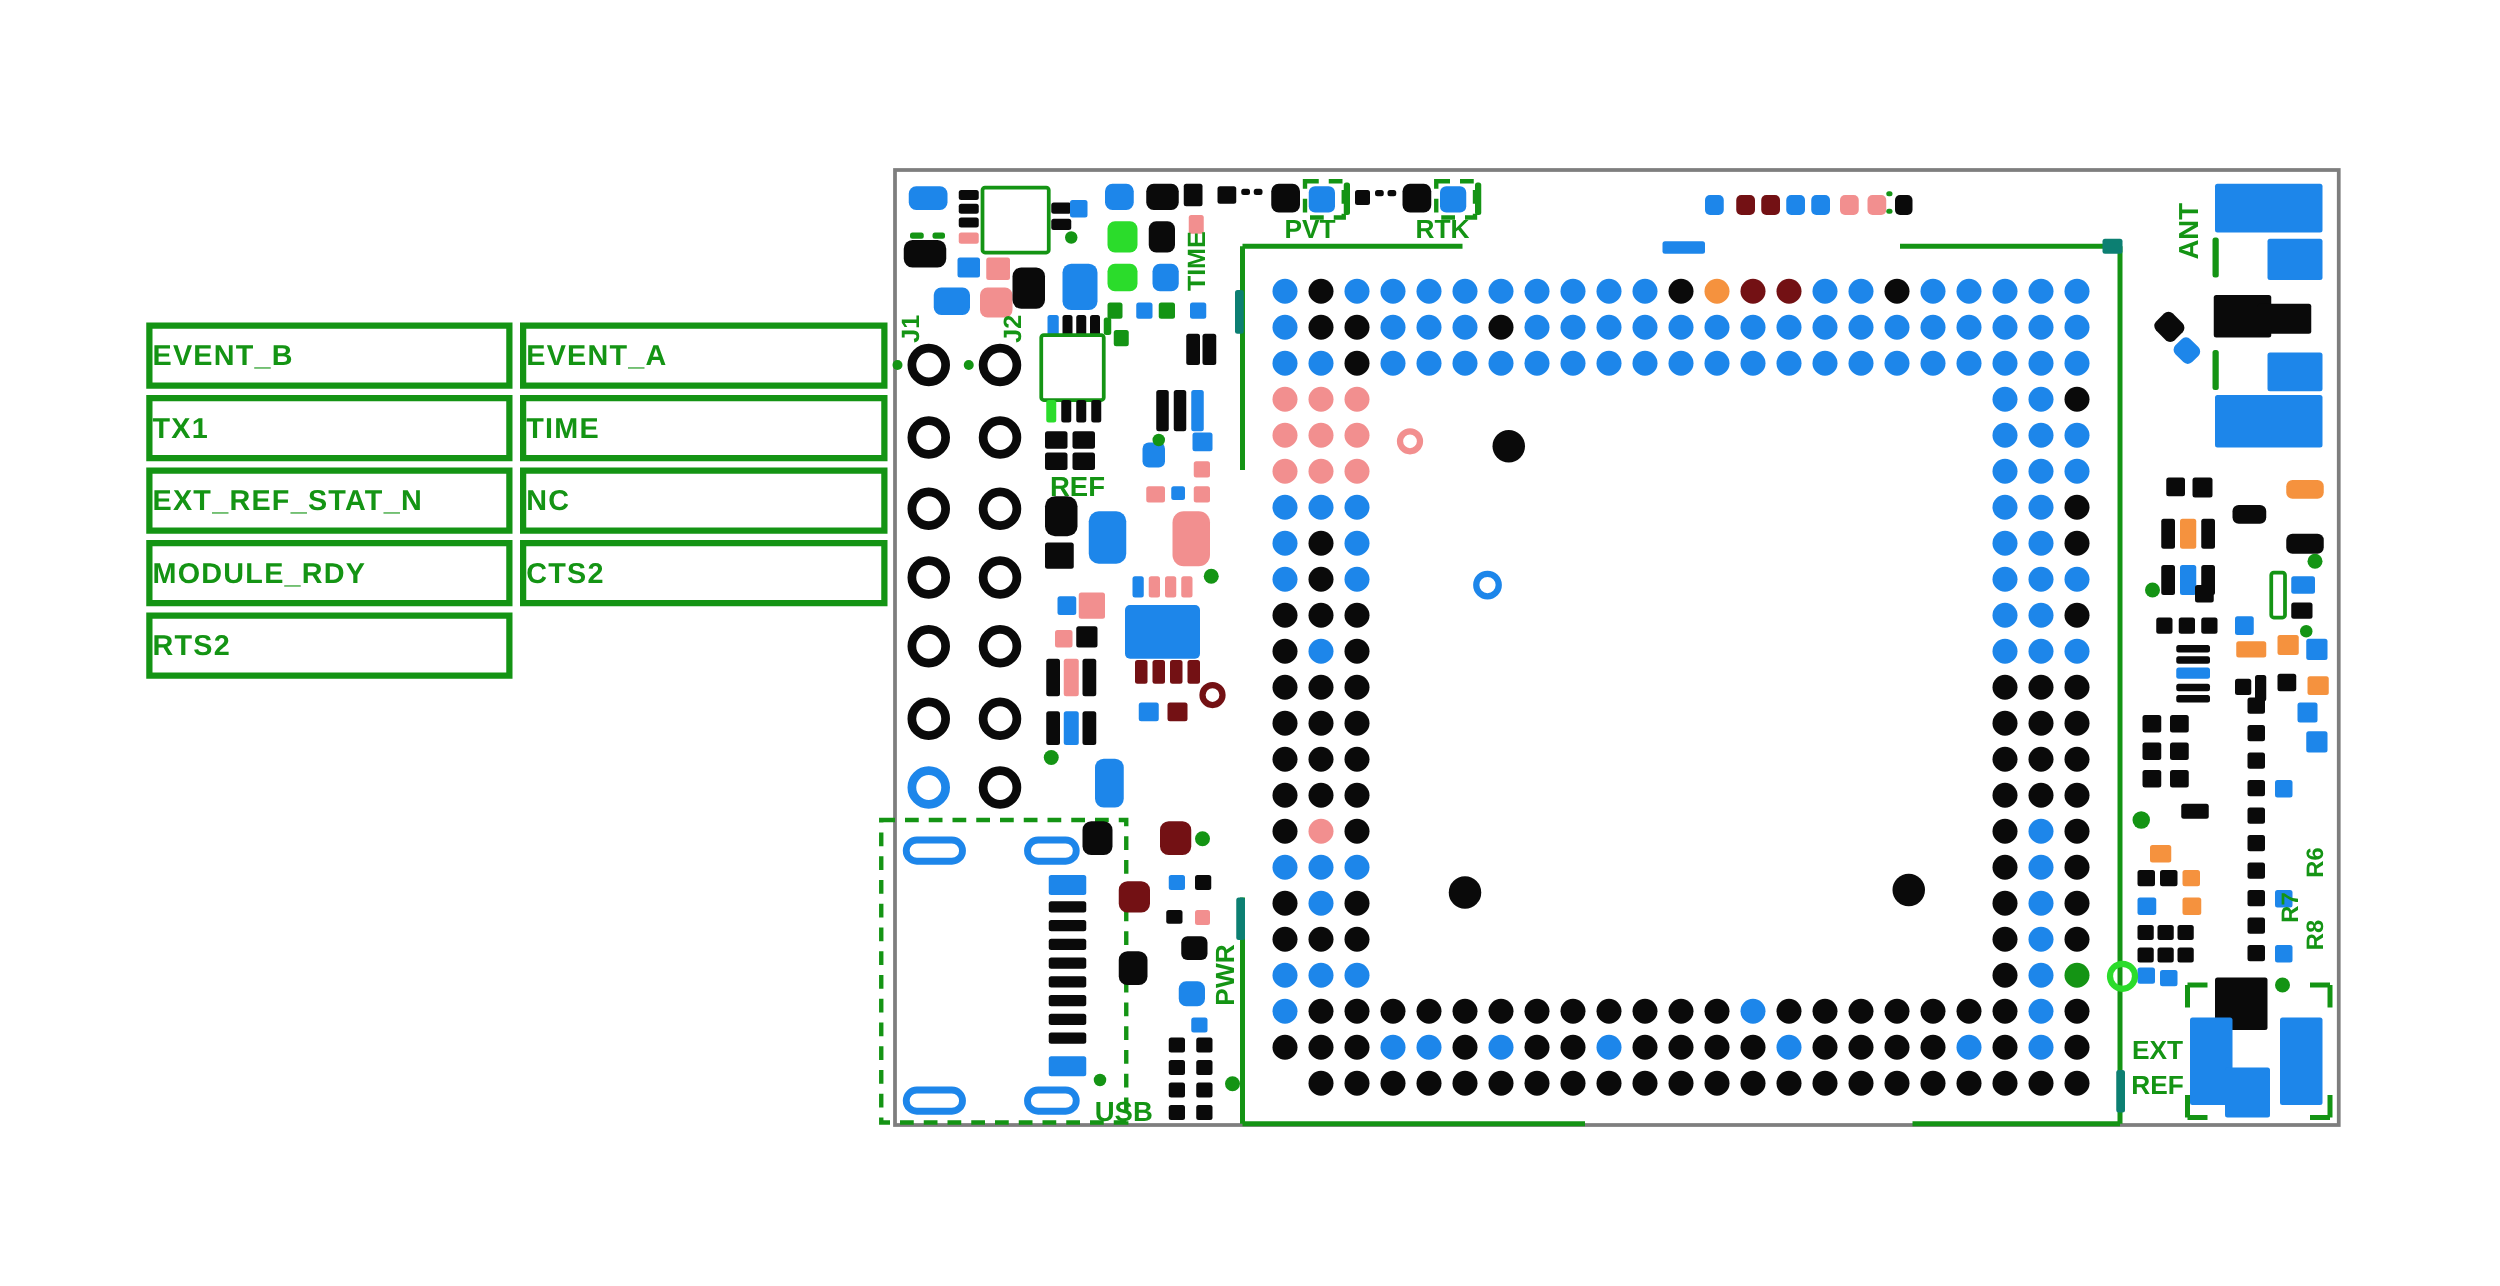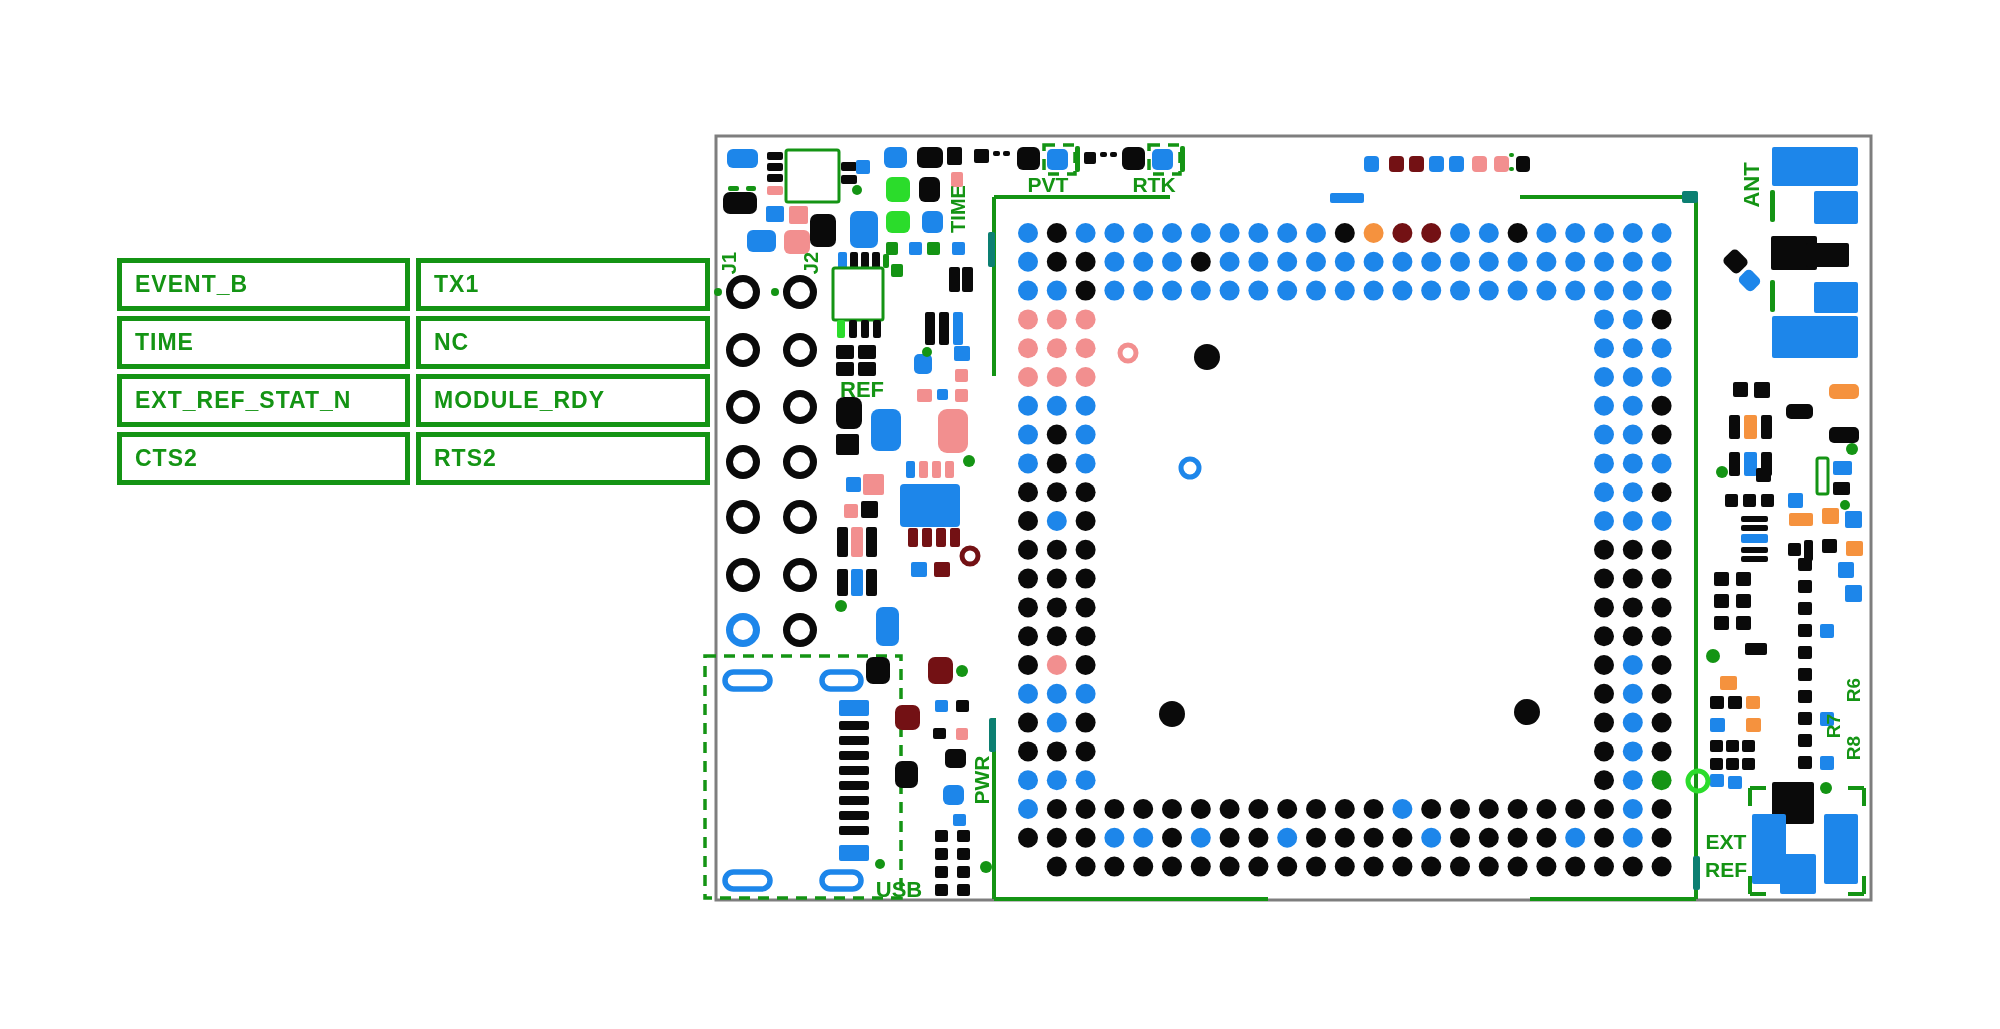--- a/index.html
+++ b/index.html
@@ -8,7 +8,7 @@
   .pin-table{position:absolute;left:117px;top:258px;display:grid;
              grid-template-columns:293px 294px;gap:5px 6px;}
   .pin-cell{height:53px;border:5px solid #149414;box-sizing:border-box;
-            display:flex;align-items:center;padding-left:13px;
+            display:flex;align-items:center;
             font-weight:700;font-size:23px;letter-spacing:1px;color:#149414;
             background:#ffffff;white-space:nowrap;}
   svg text{font-family:"Liberation Sans", sans-serif;font-weight:700;}

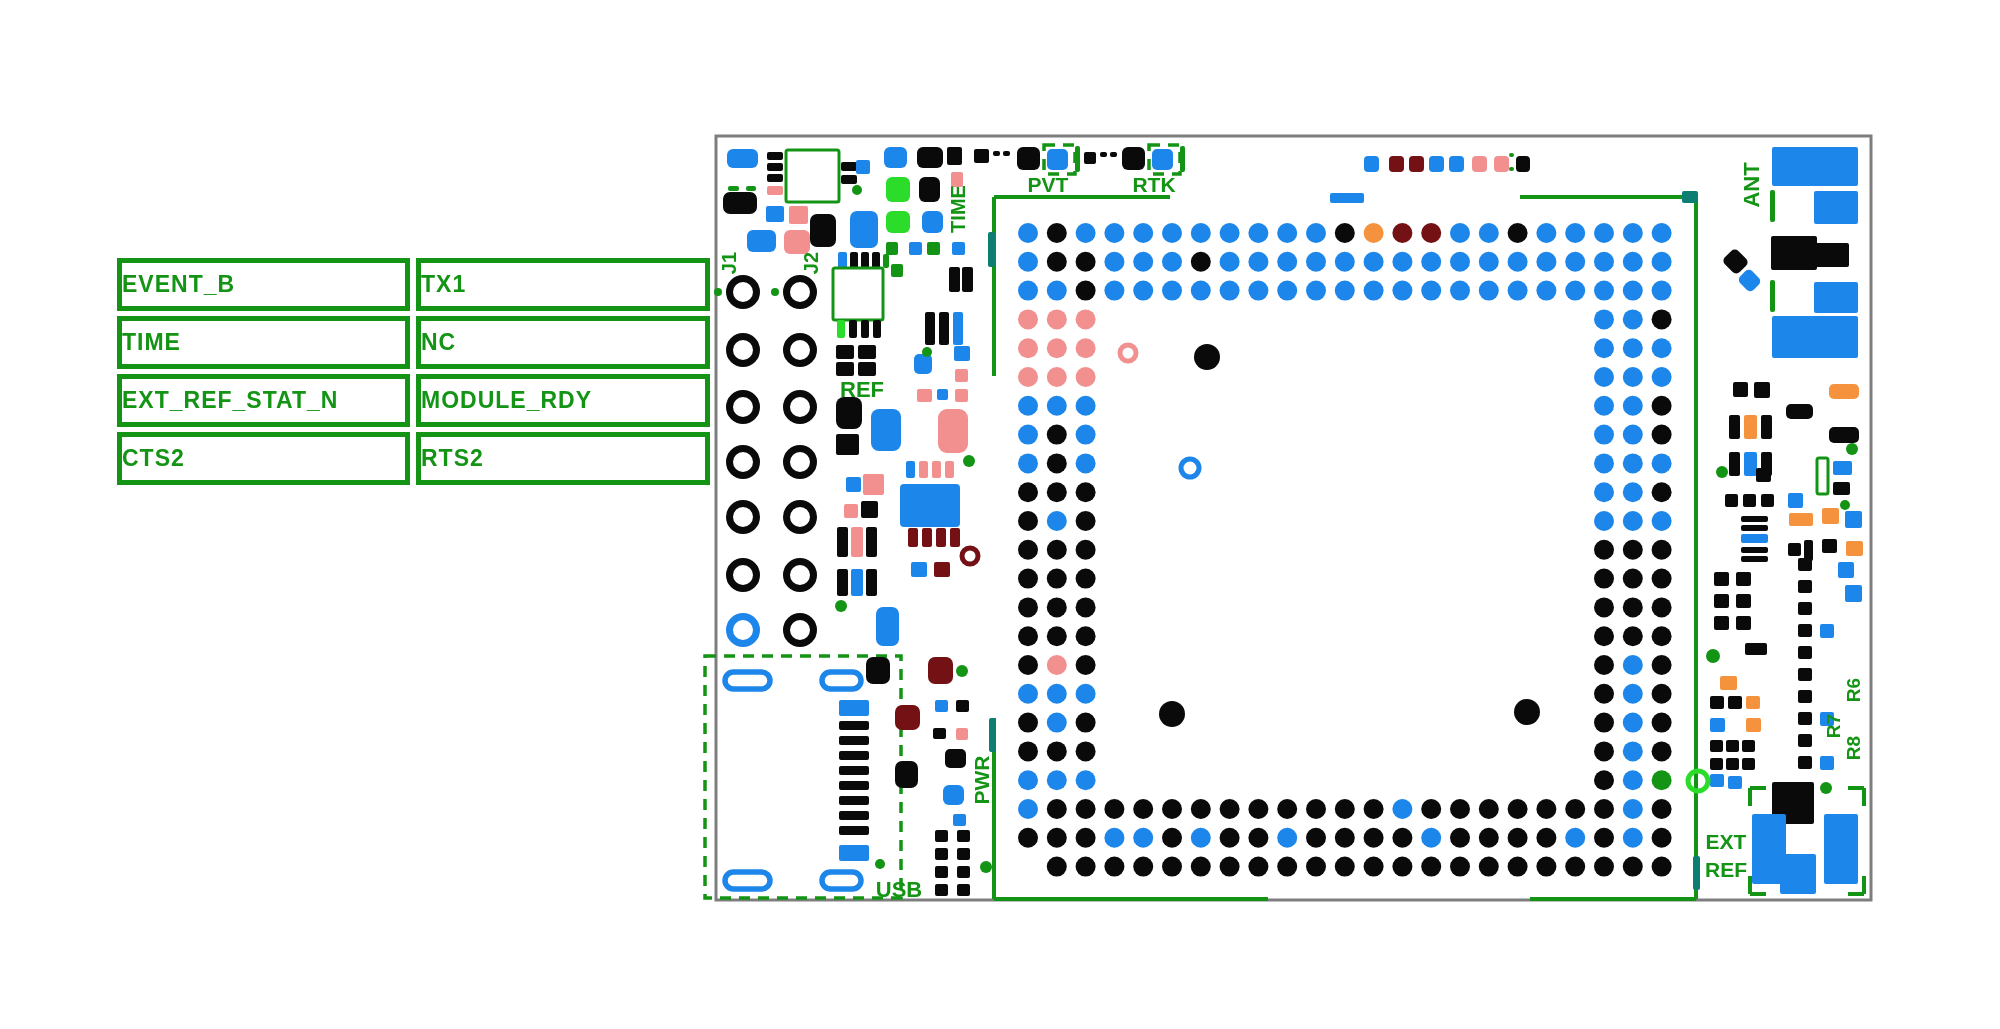--- a/index.html
+++ b/index.html
@@ -19,6 +19,7 @@
 <div class="stage">
   <div class="pin-table" id="pin-table">
       <div class="pin-cell">EVENT_B</div>
+      <div class="pin-cell">EVENT_A</div>
       <div class="pin-cell">TX1</div>
       <div class="pin-cell">TIME</div>
       <div class="pin-cell">NC</div>

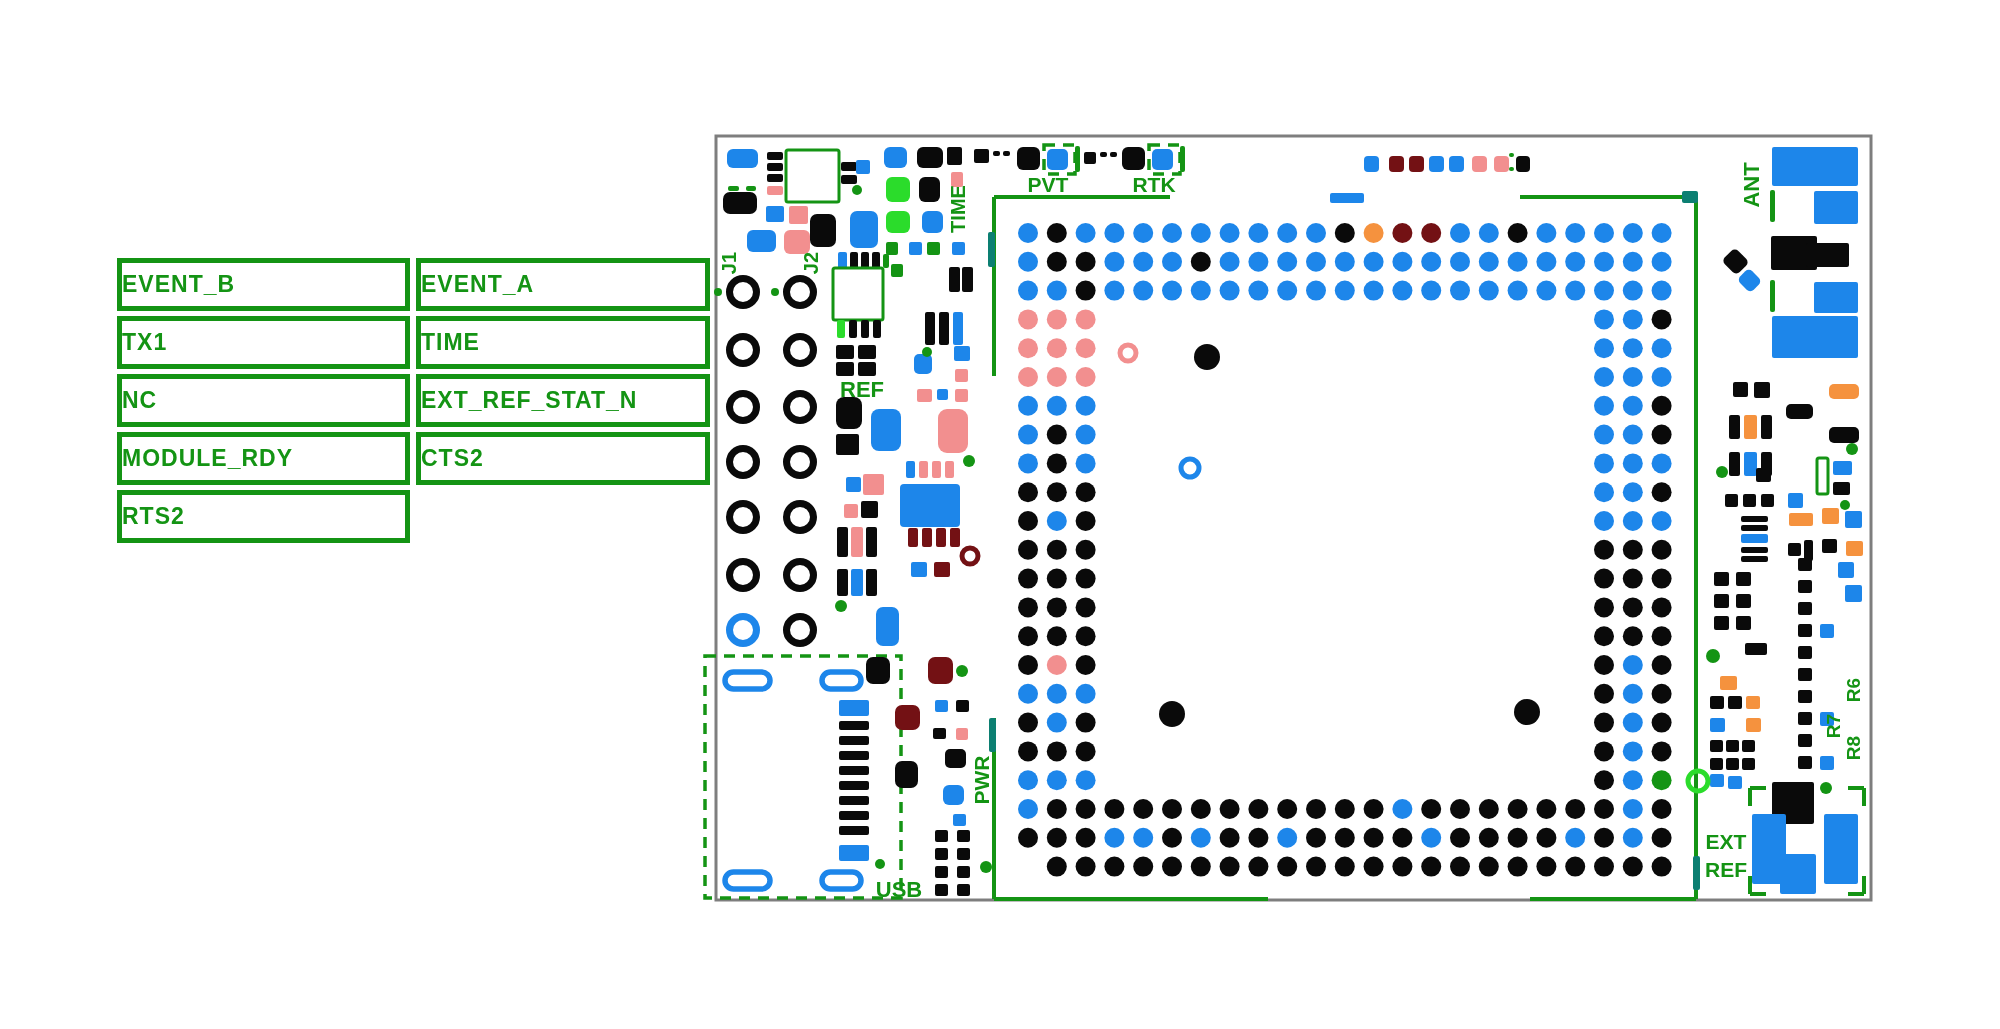--- a/index.html
+++ b/index.html
@@ -22,8 +22,8 @@
       <div class="pin-cell">EVENT_A</div>
       <div class="pin-cell">TX1</div>
       <div class="pin-cell">TIME</div>
+      <div class="pin-cell">EXT_REF_STAT_N</div>
       <div class="pin-cell">NC</div>
-      <div class="pin-cell">EXT_REF_STAT_N</div>
       <div class="pin-cell">MODULE_RDY</div>
       <div class="pin-cell">CTS2</div>
       <div class="pin-cell">RTS2</div>

